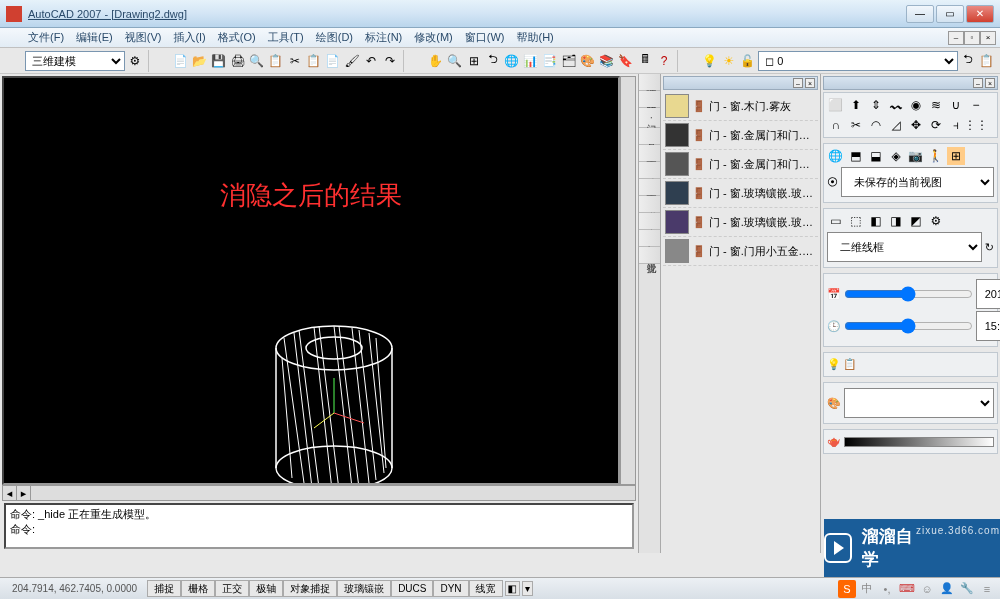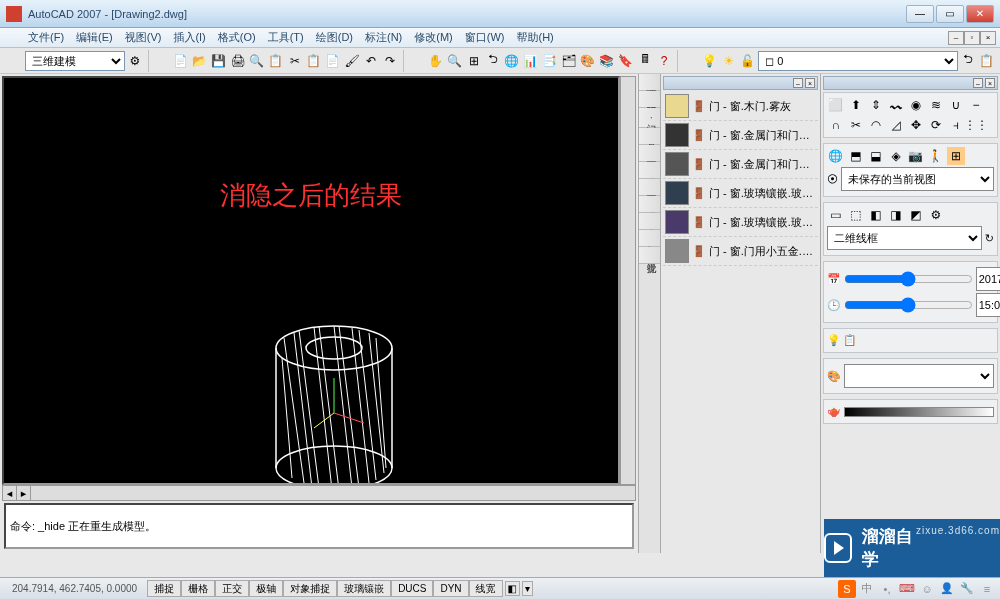--- a/index.html
+++ b/index.html
@@ -8,7 +8,7 @@
 
 .titlebar { height: 28px; background: linear-gradient(to bottom, #e6f2fa 0%, #d3e5f5 50%, #bad5ec 100%); display: flex; align-items: center; padding: 0 6px; border-bottom: 1px solid #8aa8c0; }
 .titlebar .app-icon { width: 16px; height: 16px; background: #d04030; margin-right: 6px; }
-.titlebar .title { color: #2a4a6a; flex: 1; }
+.titlebar .title { color: #2a4a6a; flex: 1; text-decoration: underline; }
 .win-controls { display: flex; gap: 2px; }
 .win-btn { width: 28px; height: 18px; border: 1px solid #9bb3c8; background: linear-gradient(to bottom,#f2f7fc,#d2e2f0); border-radius: 2px; display: flex; align-items: center; justify-content: center; font-size: 10px; cursor: pointer; }
 .win-btn.close { background: linear-gradient(to bottom,#e98a82,#d04030); color: #fff; }

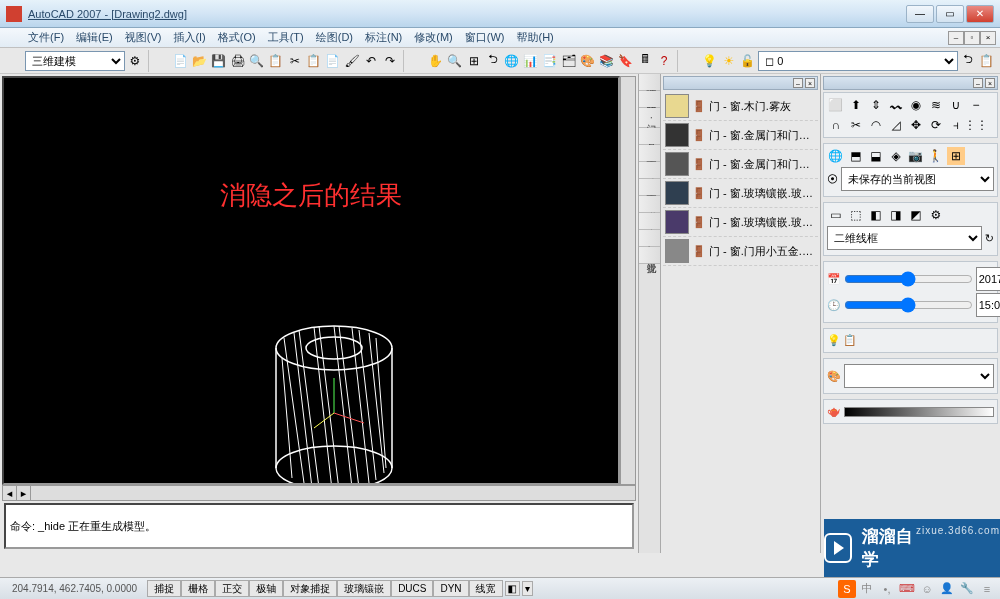--- a/index.html
+++ b/index.html
@@ -68,7 +68,7 @@
 .icon-grid { display: flex; flex-wrap: wrap; gap: 2px; }
 .icon-grid .ig { width: 18px; height: 18px; border: 1px solid transparent; display: flex; align-items: center; justify-content: center; cursor: pointer; font-size: 12px; }
 .panel-row { display: flex; align-items: center; gap: 3px; margin: 2px 0; }
-.panel-row select, .panel-row input[type=text] { flex: 1; height: 24px; border: 1px solid #888; font-size: 11px; padding: 0 2px; background: #fff; }
+.panel-row select, .panel-row input[type=text] { flex: 1; height: 30px; border: 1px solid #888; font-size: 11px; padding: 0 8px; background: #fff; }
 .small-input { width: 58px !important; flex: none !important; }
 .slider { flex: 1; height: 14px; }
 

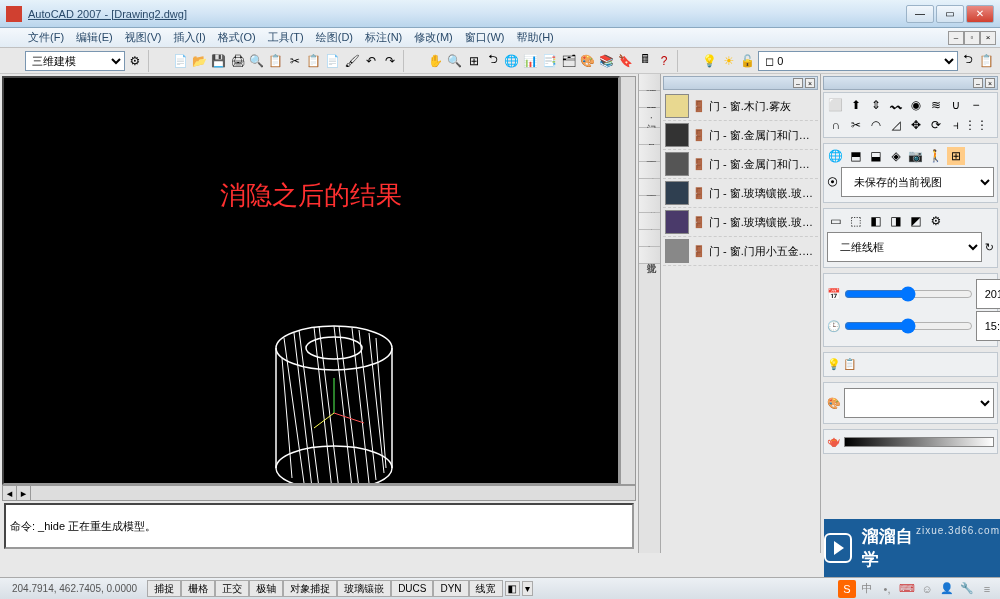--- a/index.html
+++ b/index.html
@@ -36,7 +36,7 @@
 
 
 .command-area { height: 46px; background: #fff; border: 2px inset #999; margin: 2px; padding: 2px 4px; font-family: SimSun, monospace; font-size: 12px; color: #000; overflow: hidden; }
-.command-area .cmd-line { white-space: nowrap; margin-top: 12px; }
+.command-area .cmd-line { white-space: nowrap; }
 
 
 .statusbar { position: absolute; bottom: 0; left: 0; right: 0; height: 22px; background: linear-gradient(to bottom,#ecf0f4,#d8dfe6); display: flex; align-items: center; padding: 0 4px; border-top: 1px solid #aaa; gap: 2px; }

